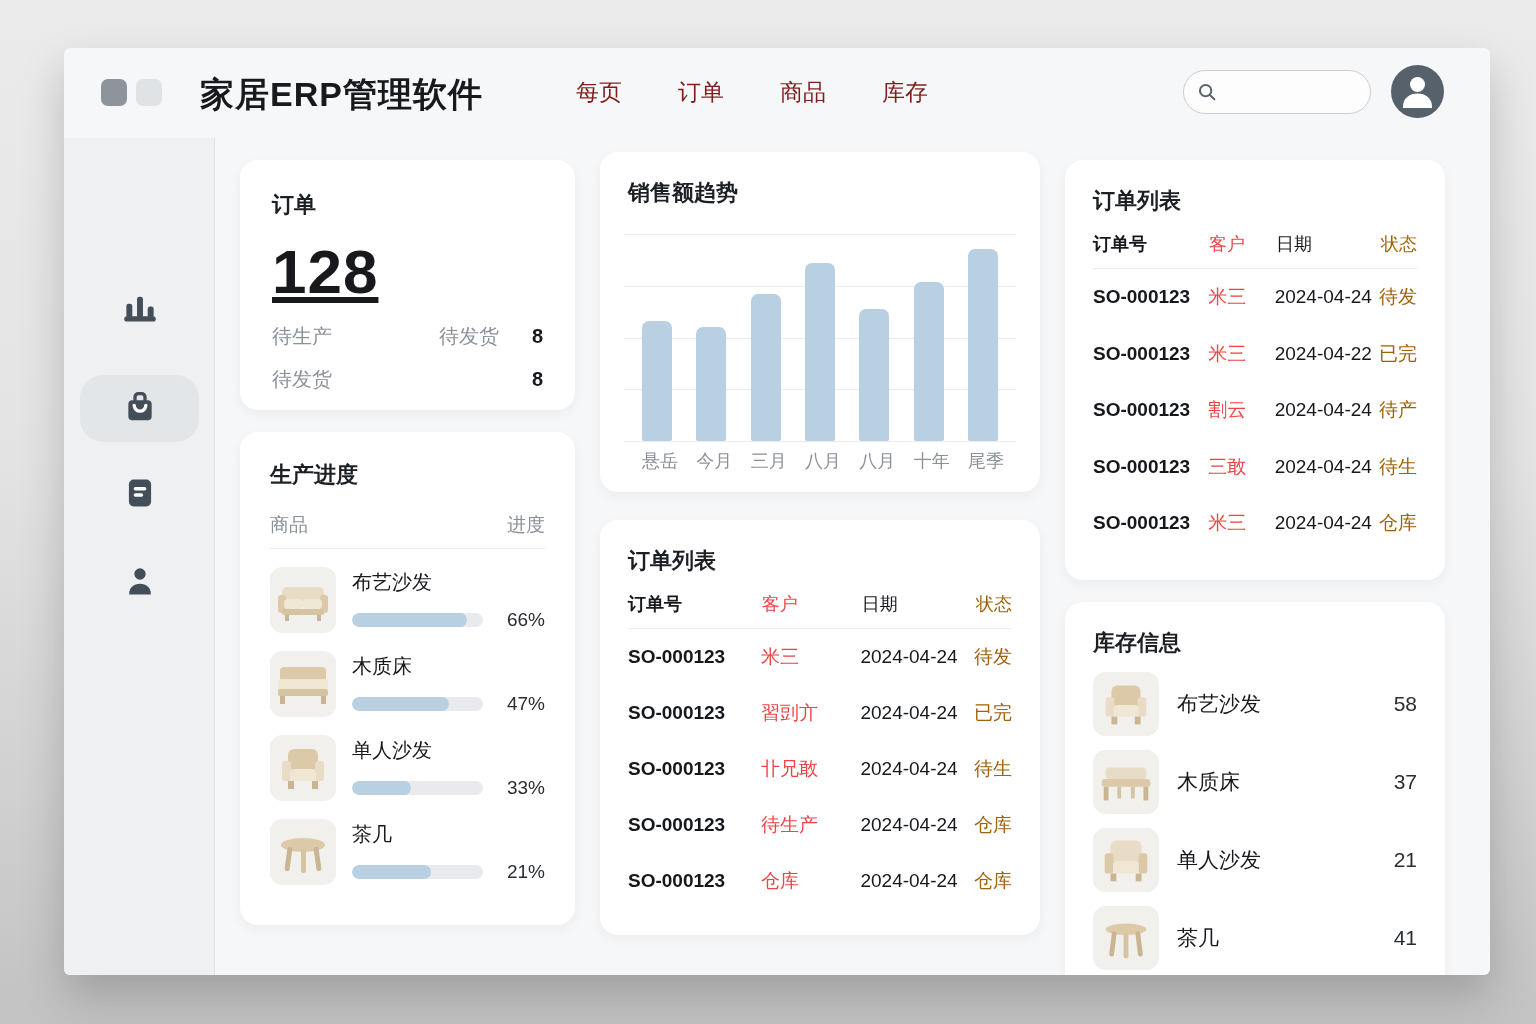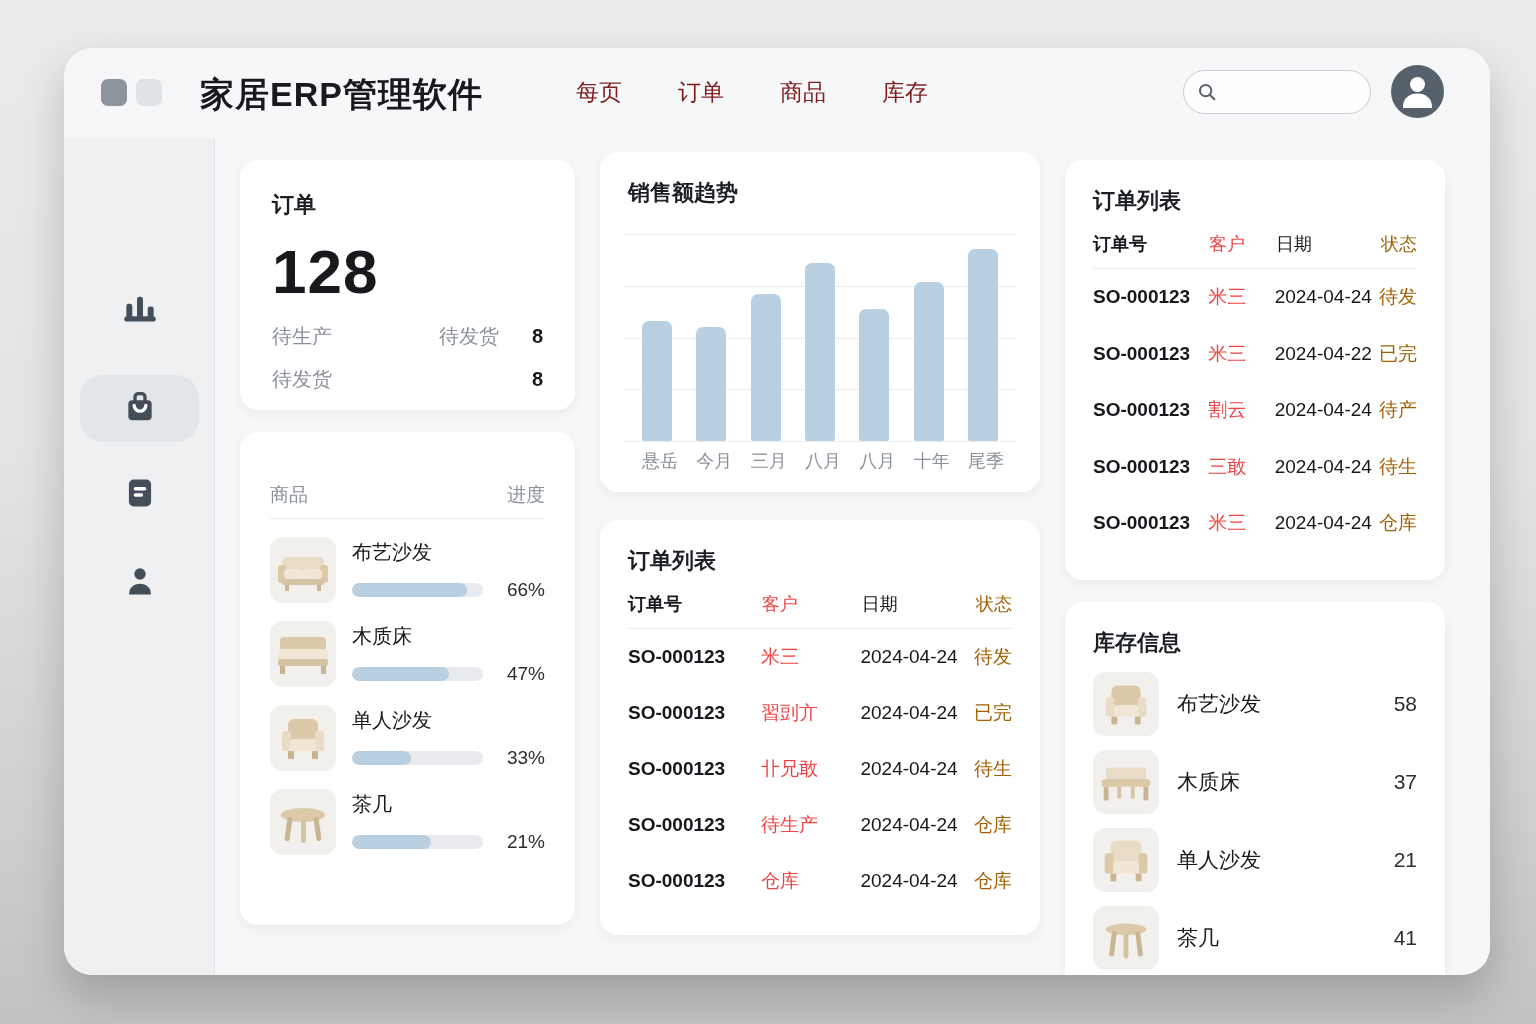--- a/index.html
+++ b/index.html
@@ -11,7 +11,7 @@
   }
   .window {
     position:absolute; left:64px; top:48px; width:1426px; height:927px;
-    background:#f6f7f8; border-radius:28px; overflow:hidden;
+    background:#f6f7f8; border-radius:6px; overflow:hidden;
     box-shadow:0 20px 45px rgba(0,0,0,0.20);
   }
   

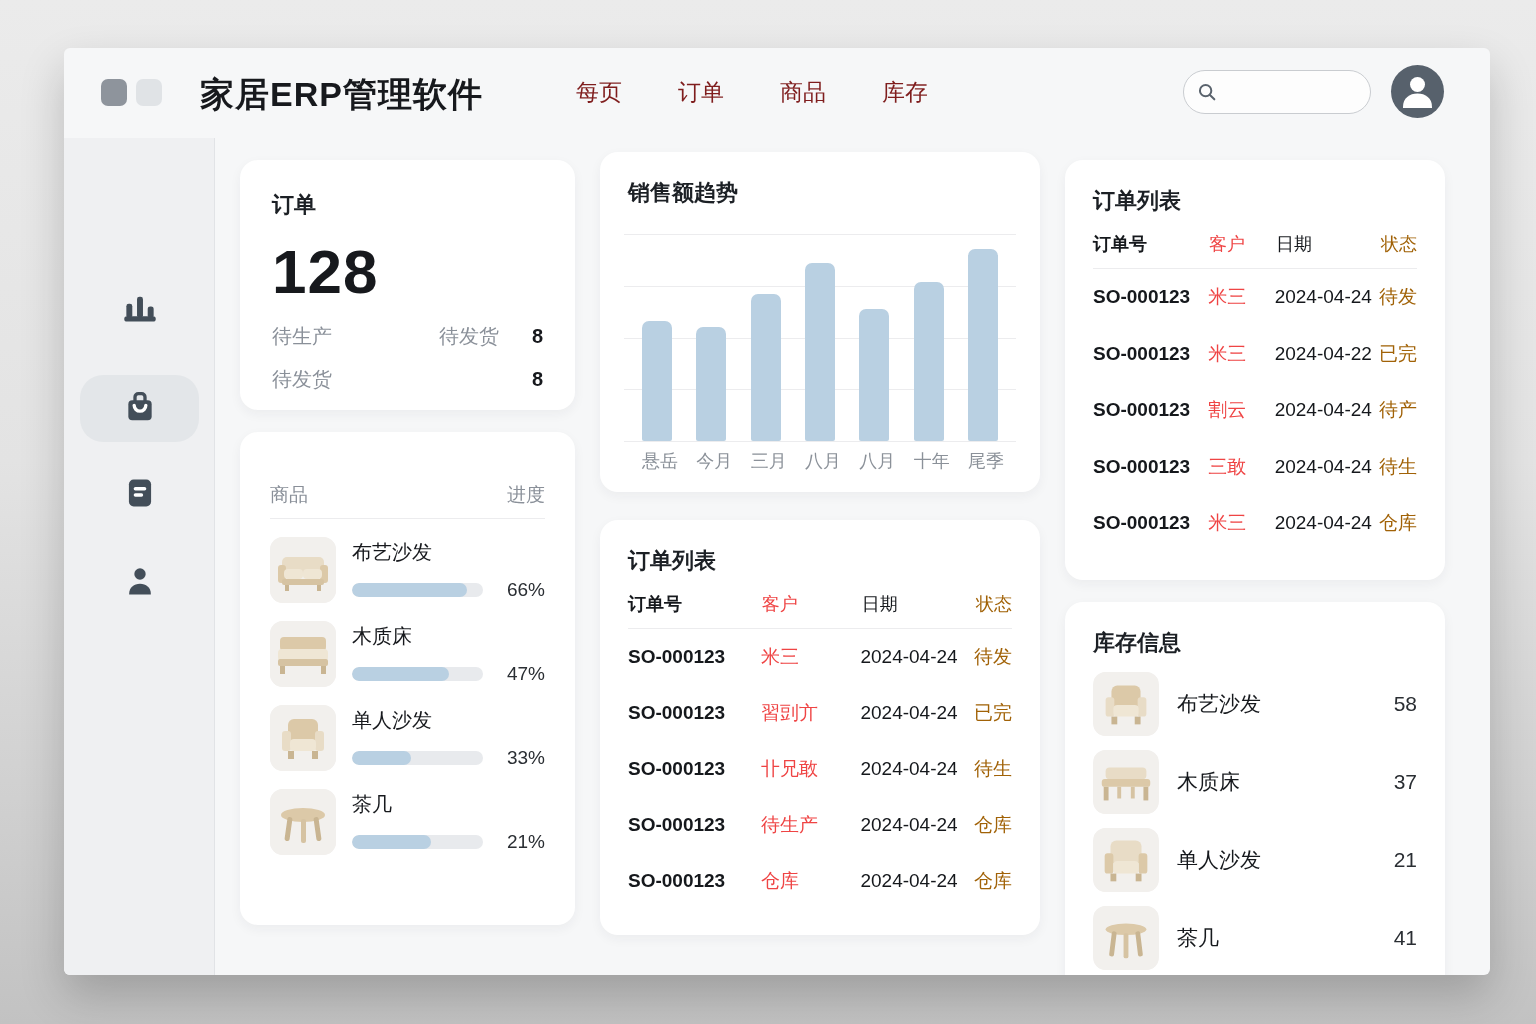--- a/index.html
+++ b/index.html
@@ -42,7 +42,7 @@
   .card-title { font-size:22px; font-weight:700; color:#1c2025; }
   
   .card-orders { left:176px; top:112px; width:335px; height:250px; padding:30px 32px; }
-  .big-num { font-size:62px; font-weight:600; color:#17191d; margin-top:16px; letter-spacing:1px; }
+  .big-num { font-size:62px; font-weight:600; color:#17191d; margin-top:16px; letter-spacing:1px;text-decoration:underline; }
   .stat-row { display:flex; align-items:center; margin-top:16px; font-size:20px; }
   .stat-row .lab { color:#8a9099; }
   .stat-row .lab.first { flex:1; }

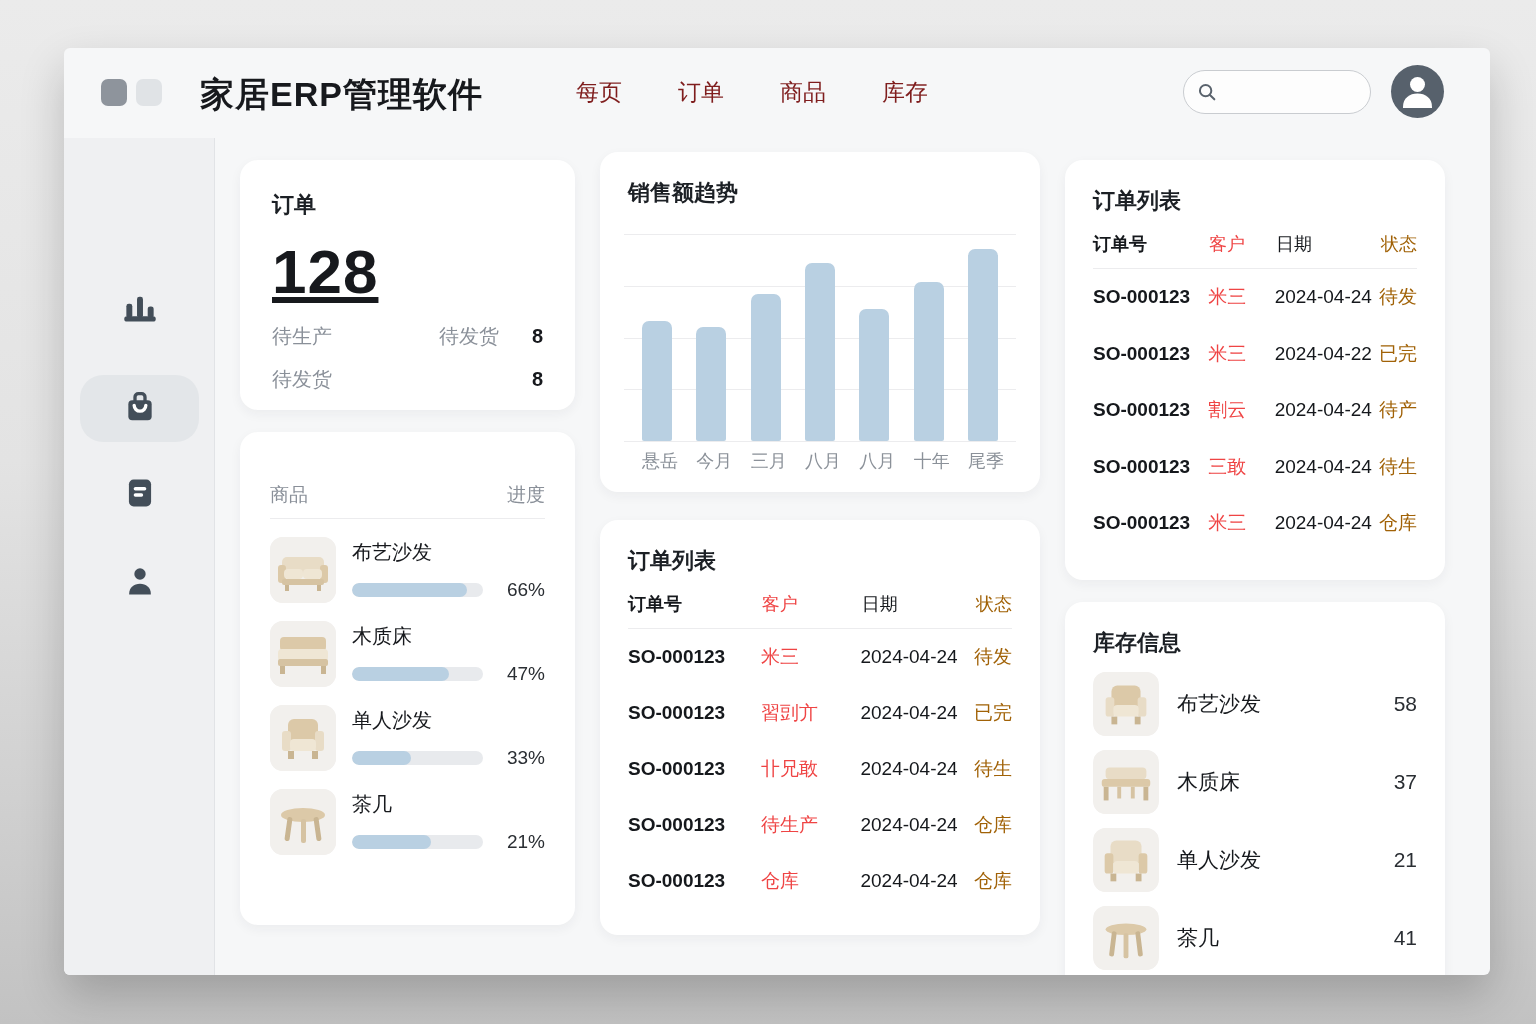--- a/index.html
+++ b/index.html
@@ -182,6 +182,7 @@
   </div>
 
   <div class="card card-prod">
+    <div class="card-title">生产进度</div>
     <div class="prod-head">
       <span>商品</span>
       <span class="ph-r">进度</span>

